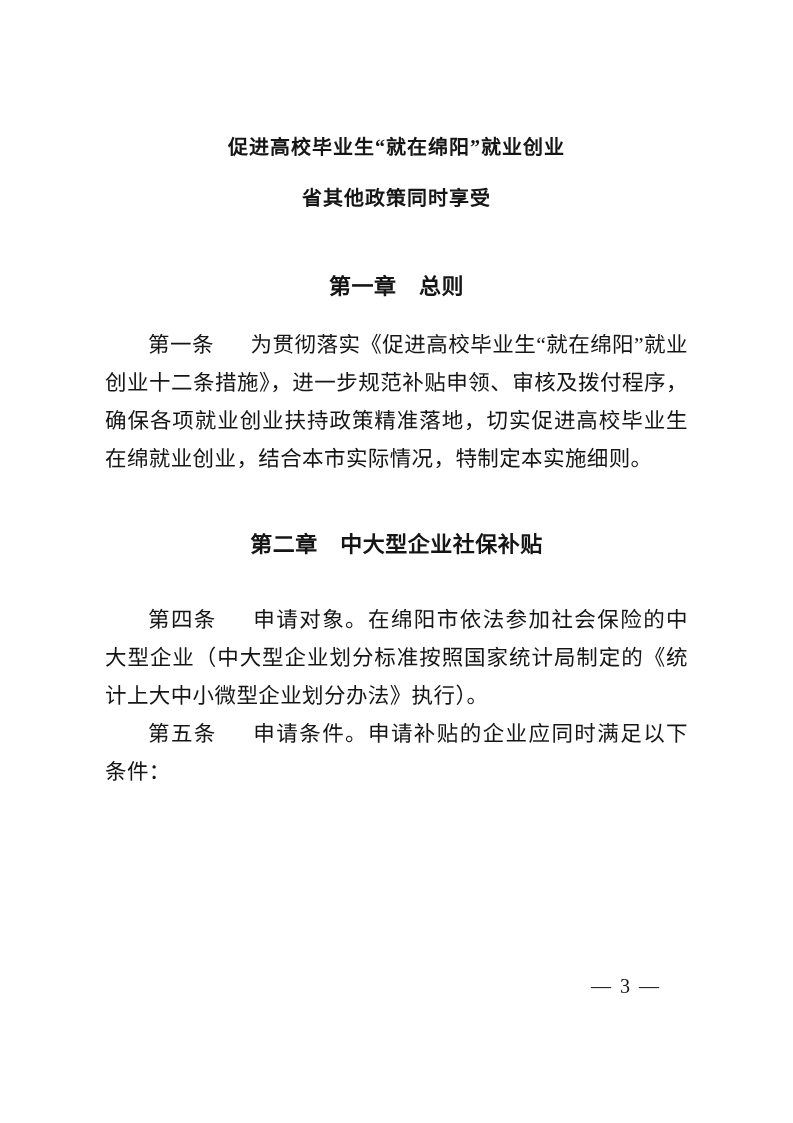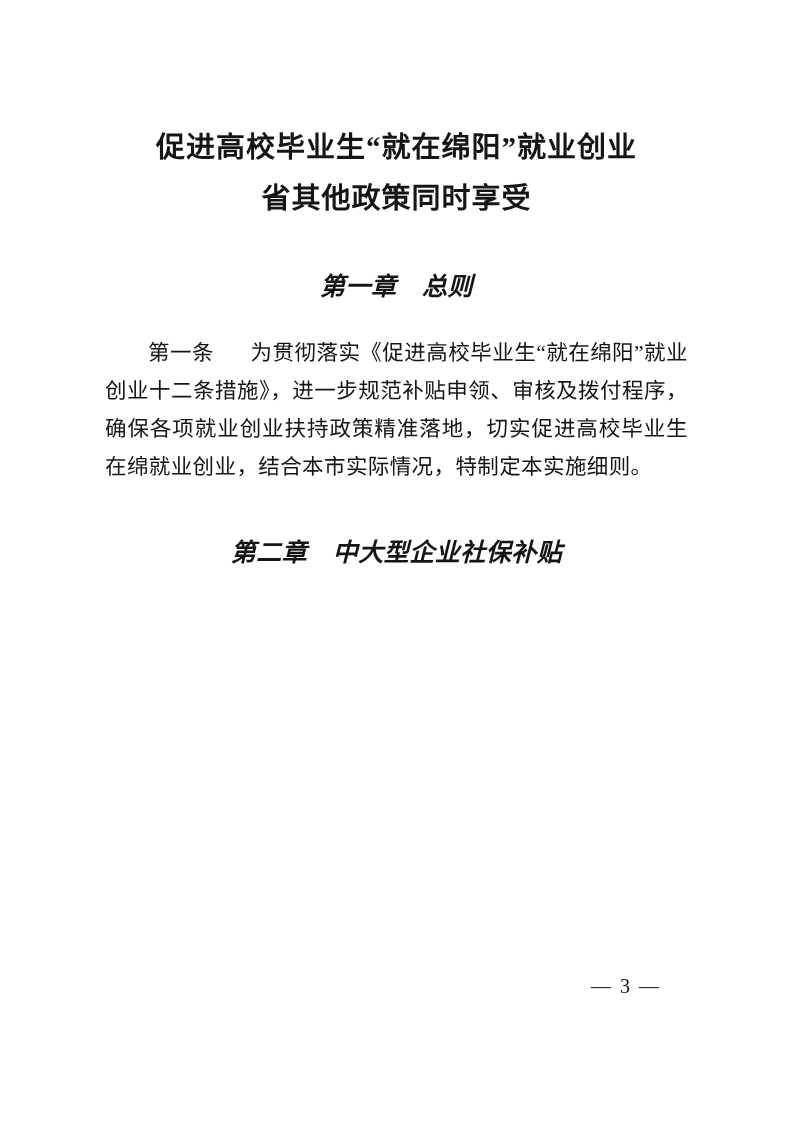--- a/index.html
+++ b/index.html
@@ -22,7 +22,7 @@
   .doc-title {
     margin: 0;
     text-align: center;
-    font-size: 29px;
+    font-size: 20px;
     line-height: 51px;
     font-weight: 600;
     letter-spacing: 1px;

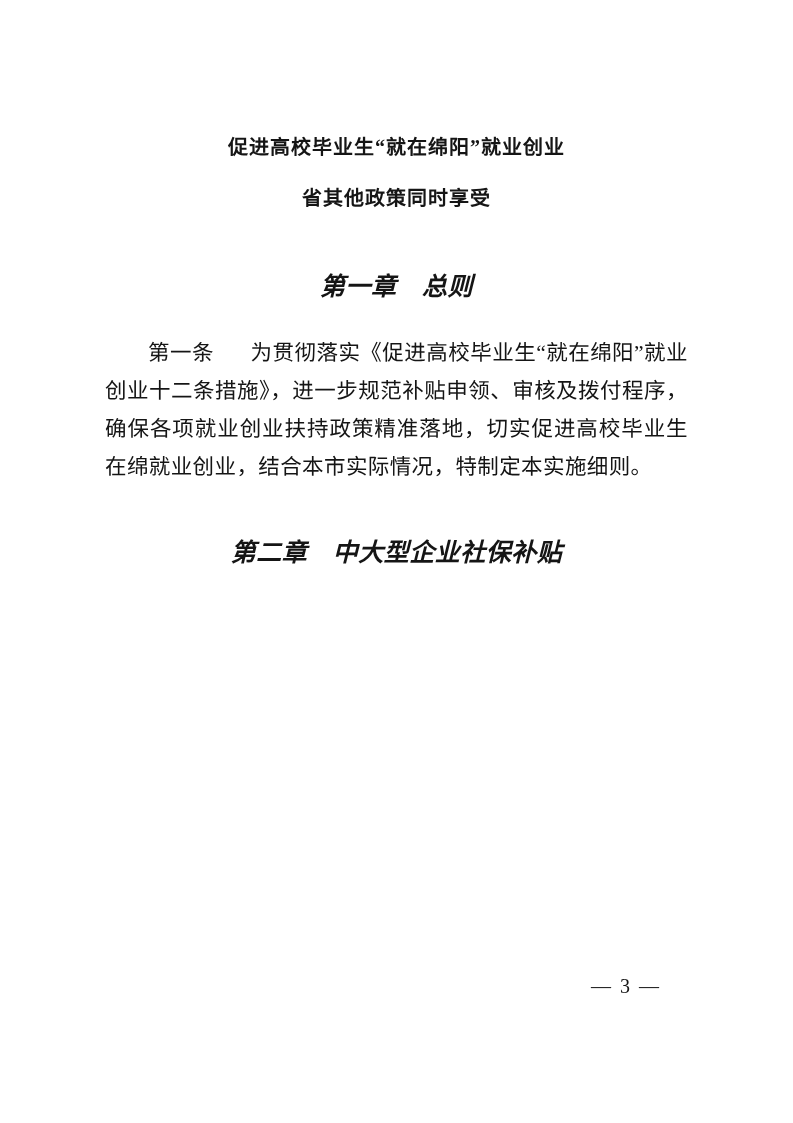--- a/index.html
+++ b/index.html
@@ -33,11 +33,10 @@
   .chapter-heading {
     margin: 0;
     text-align: center;
-    font-size: 25px;
+    font-size: 22px;
     line-height: 38px;
     font-weight: 600;
     letter-spacing: 0.5px;
-    font-style: italic;
   }
   .chapter-1 { margin-top: 44px; }
   .chapter-2 { margin-top: 48px; margin-bottom: 37px; }

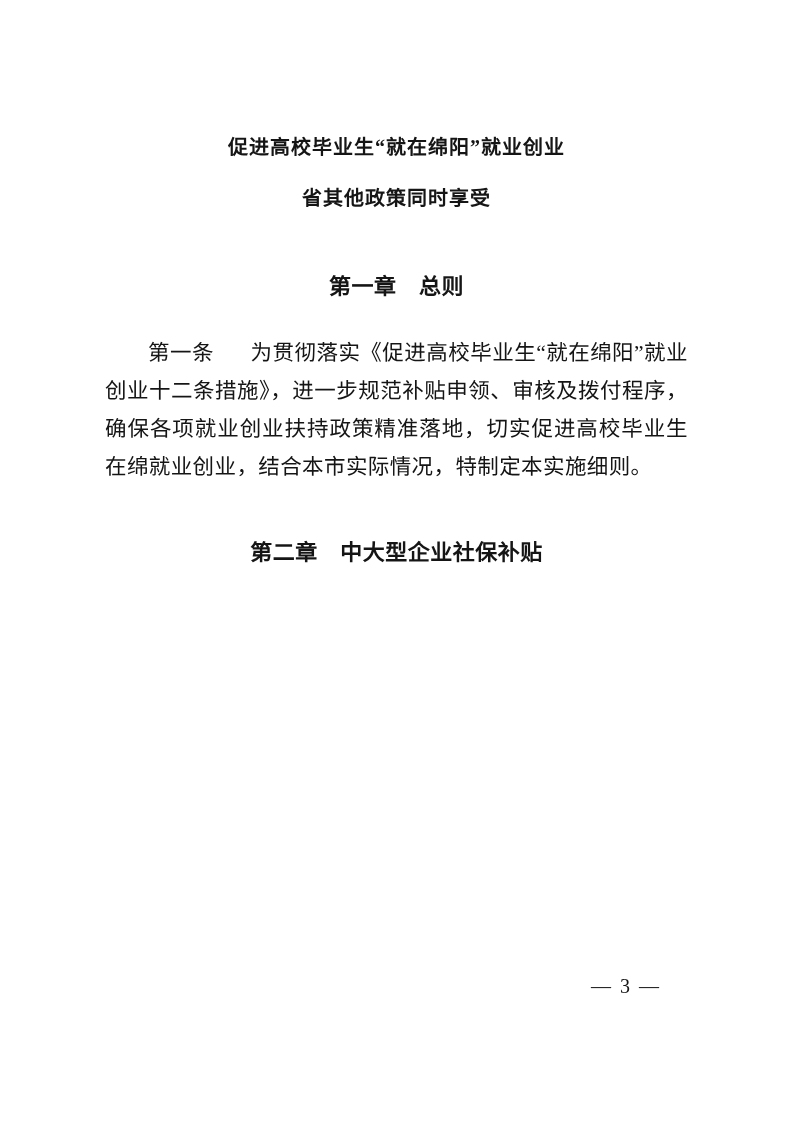--- a/index.html
+++ b/index.html
@@ -40,7 +40,7 @@
   }
   .chapter-1 { margin-top: 44px; }
   .chapter-2 { margin-top: 48px; margin-bottom: 37px; }
-  .articles { margin-top: 28px; }
+  .articles { margin-top: 20px; }
   .article {
     margin: 0;
     font-size: 21.5px;

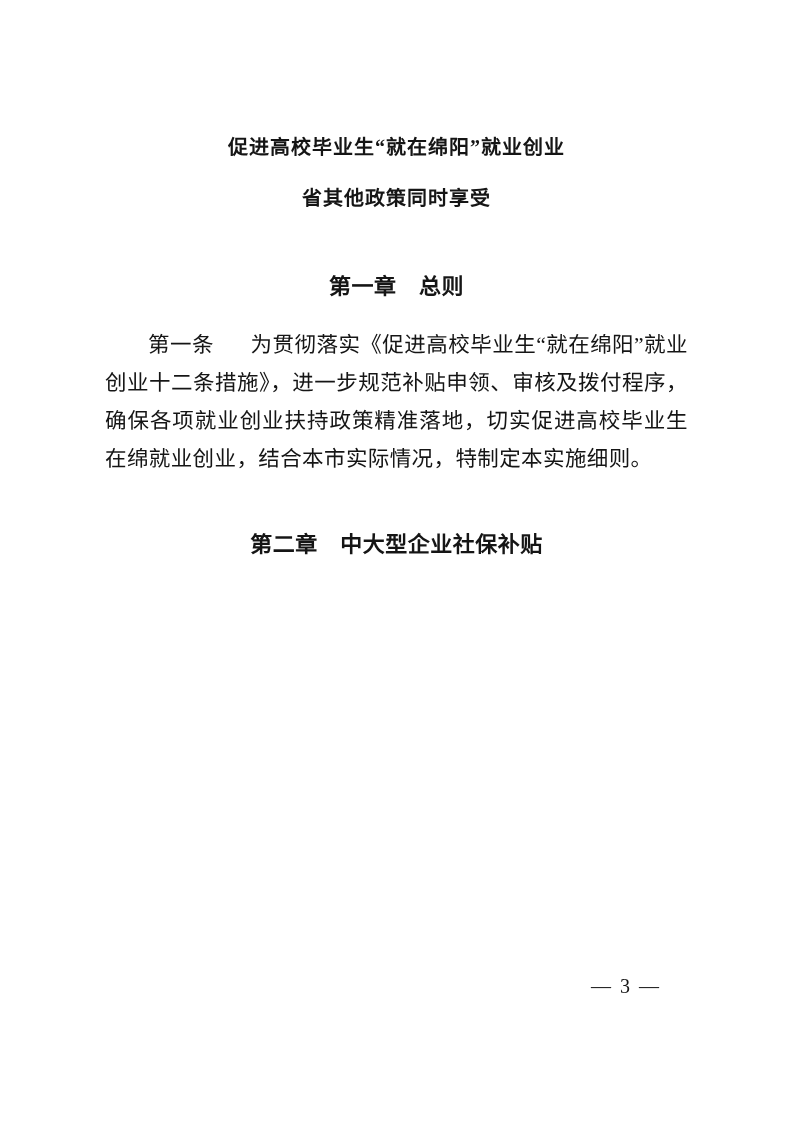--- a/index.html
+++ b/index.html
@@ -84,6 +84,14 @@
 
     <h2 class="chapter-heading chapter-2">第二章　中大型企业社保补贴</h2>
 
+    <div class="articles">
+      <p class="article">
+        <span class="art-label">第四条</span><span class="art-text">申请对象。在绵阳市依法参加社会保险的中大型企业（中大型企业划分标准按照国家统计局制定的《统计上大中小微型企业划分办法》执行）。</span>
+      </p>
+      <p class="article">
+        <span class="art-label">第五条</span><span class="art-text">申请条件。申请补贴的企业应同时满足以下条件：</span>
+      </p>
+    </div>
 
   </div>
 

